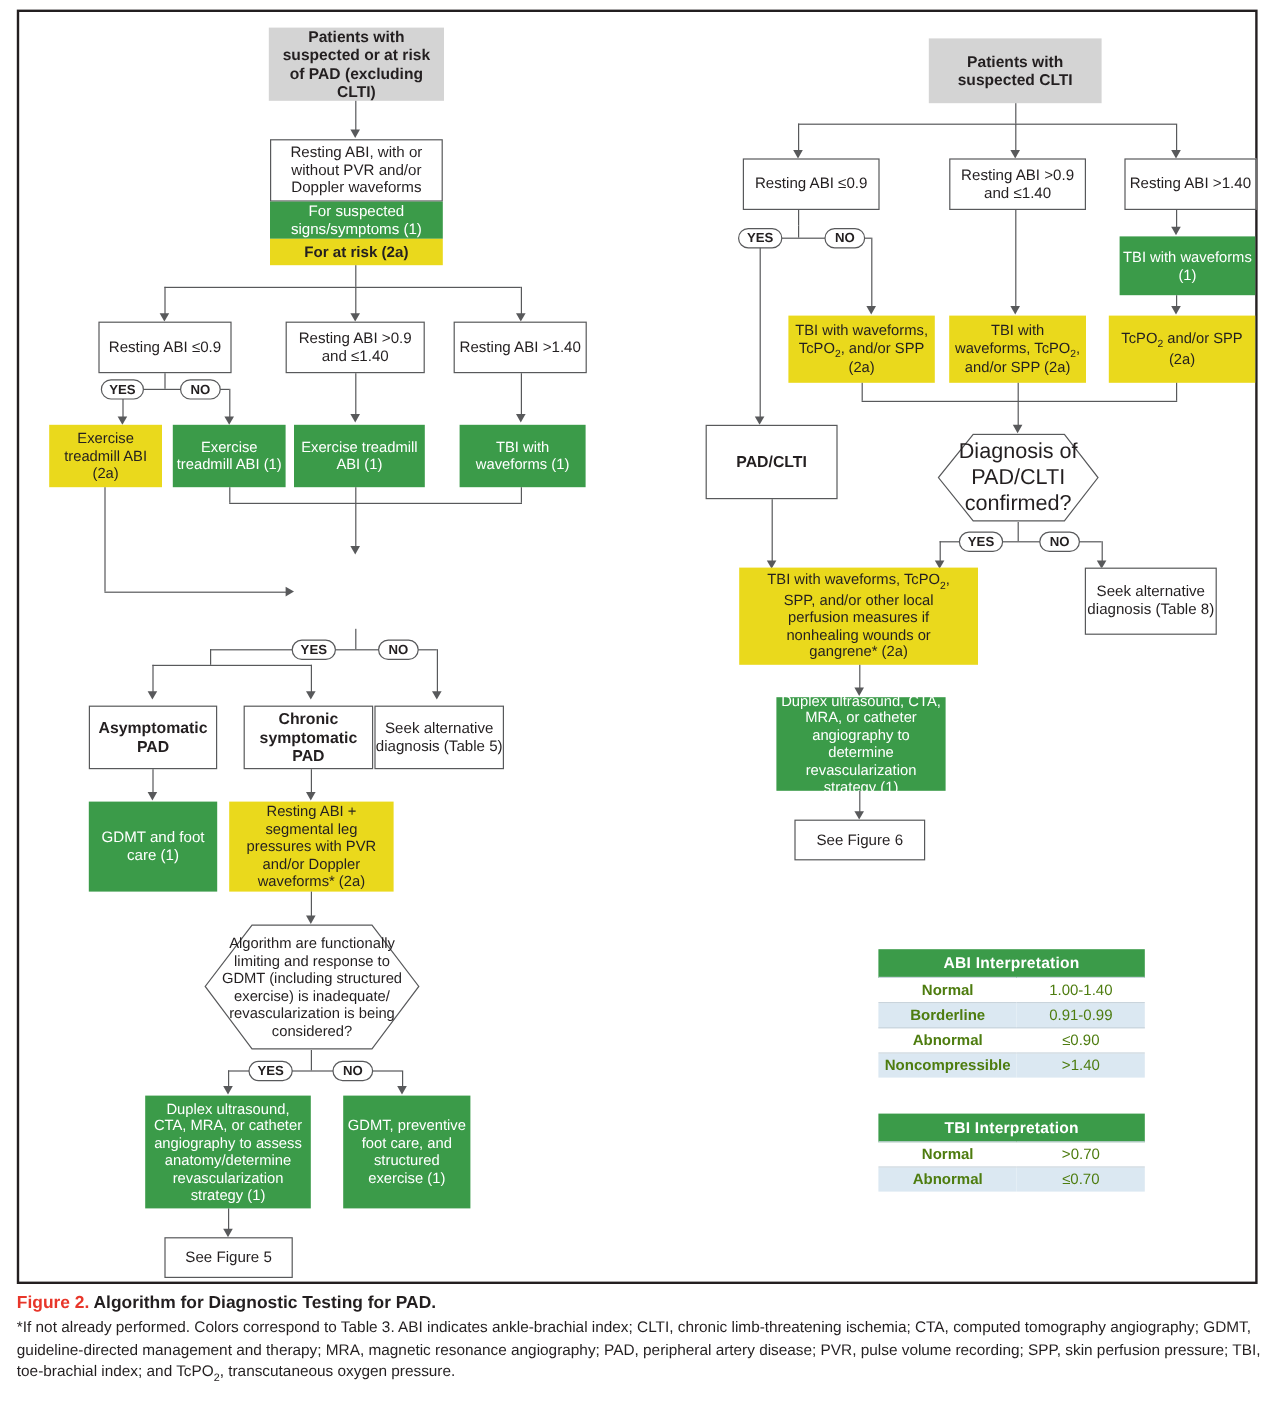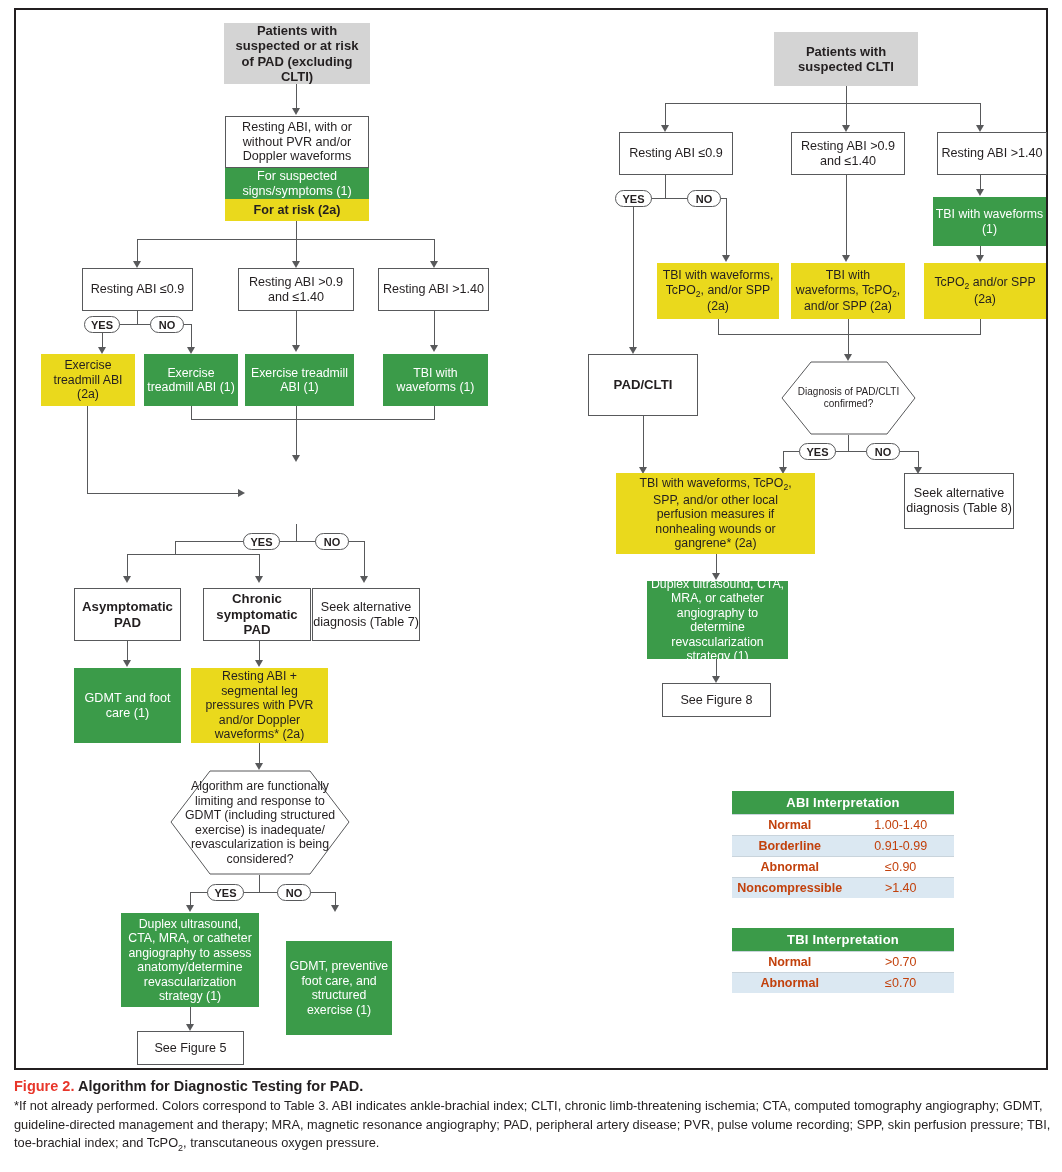--- a/index.html
+++ b/index.html
@@ -260,7 +260,7 @@
     <span>PAD/CLTI</span>
   </div>
 
-  <div class="hex" style="left:765px;top:351px;width:135px;height:74px;font-size:10px;">
+  <div class="hex" style="left:765px;top:351px;width:135px;height:74px;font-size:18px;">
     <svg width="135" height="74" viewBox="0 0 135 74">
           <polygon points="30,1 106,1 134,37 106,73 30,73 1,37" fill="#ffffff" stroke="#58595b" stroke-width="1"></polygon>
         </svg>

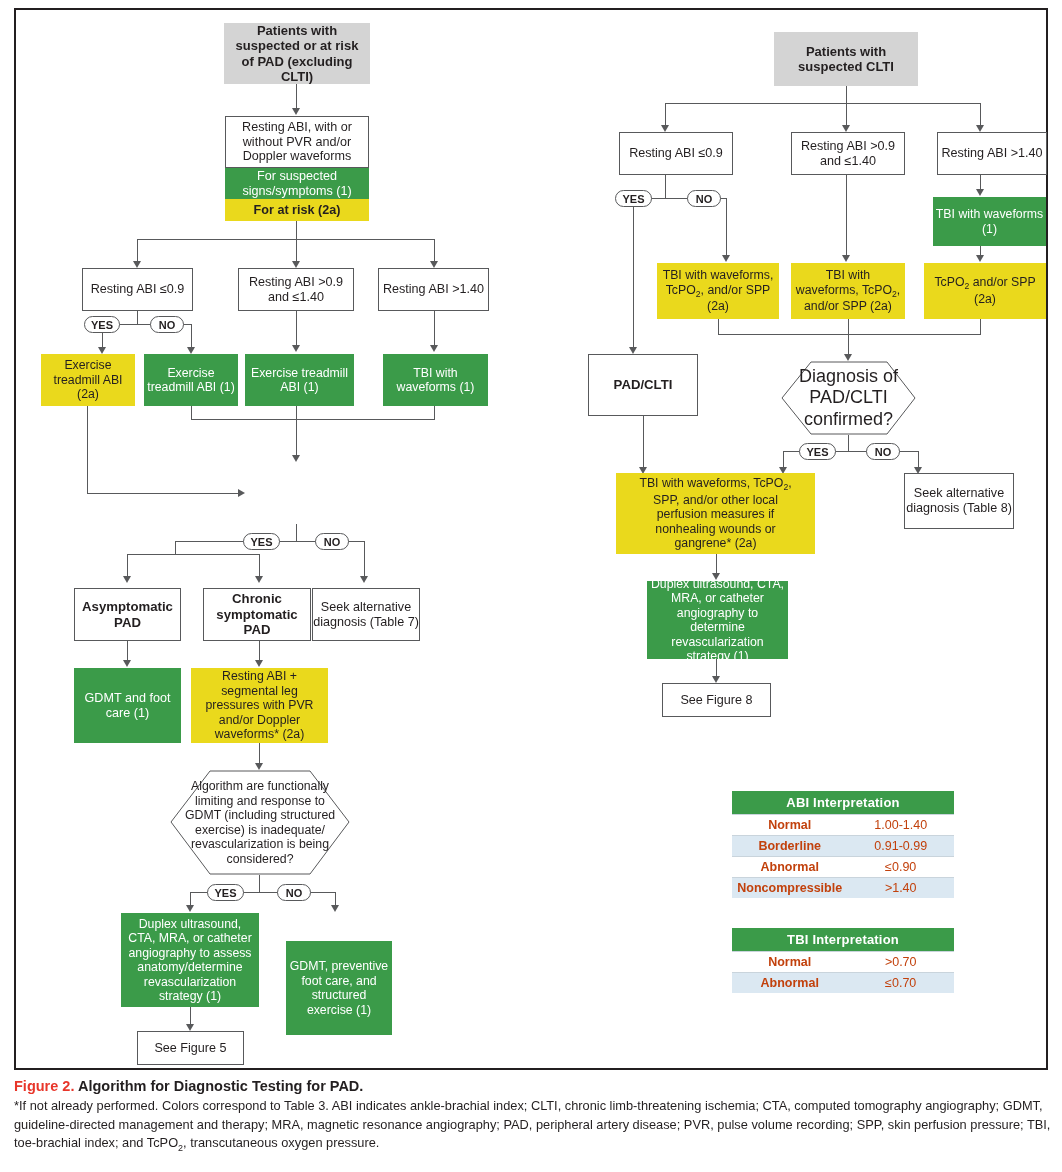--- a/index.html
+++ b/index.html
@@ -142,7 +142,7 @@
     <span>Chronic symptomatic PAD</span>
   </div>
   <div class="node white" style="left:296px;top:578px;width:108px;height:53px;font-size:12.6px;left:296px;">
-    <span>Seek alternative diagnosis (Table 7)</span>
+    <span>Seek alternative diagnosis (Table 5)</span>
   </div>
 
   <div class="ln lnv" style="left:111px;top:631px;height:22px;"></div>

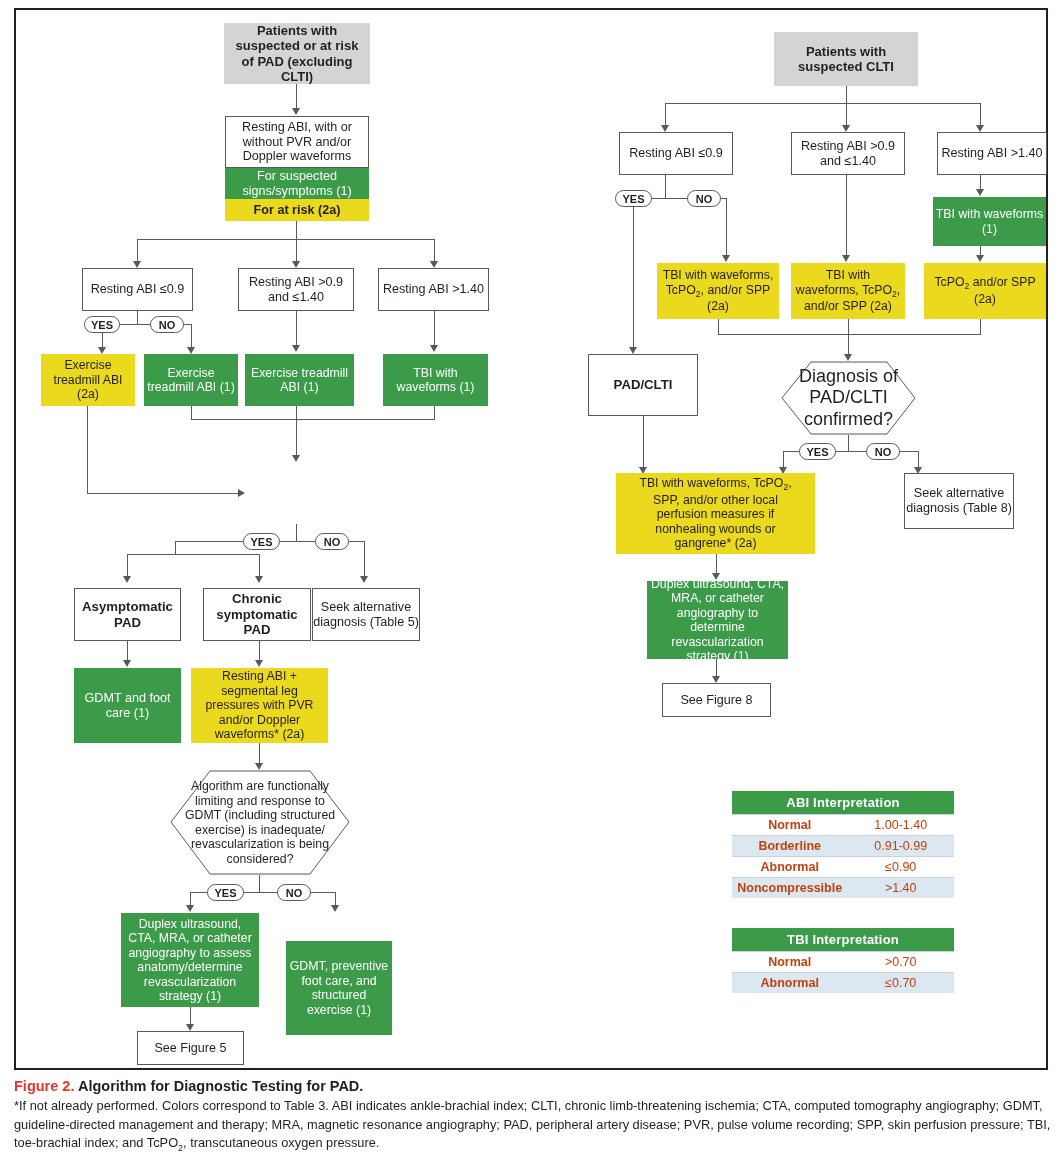--- a/index.html
+++ b/index.html
@@ -300,7 +300,7 @@
   <div class="ln lnv" style="left:700px;top:649px;height:20px;"></div>
   <div class="arw" style="left:696px;top:666px;"></div>
   <div class="node white" style="left:646px;top:673px;width:109px;height:34px;font-size:12.6px;">
-    <span>See Figure 8</span>
+    <span>See Figure 6</span>
   </div>
 
   <table class="legend" style="left:716px;top:781px;width:222px;">

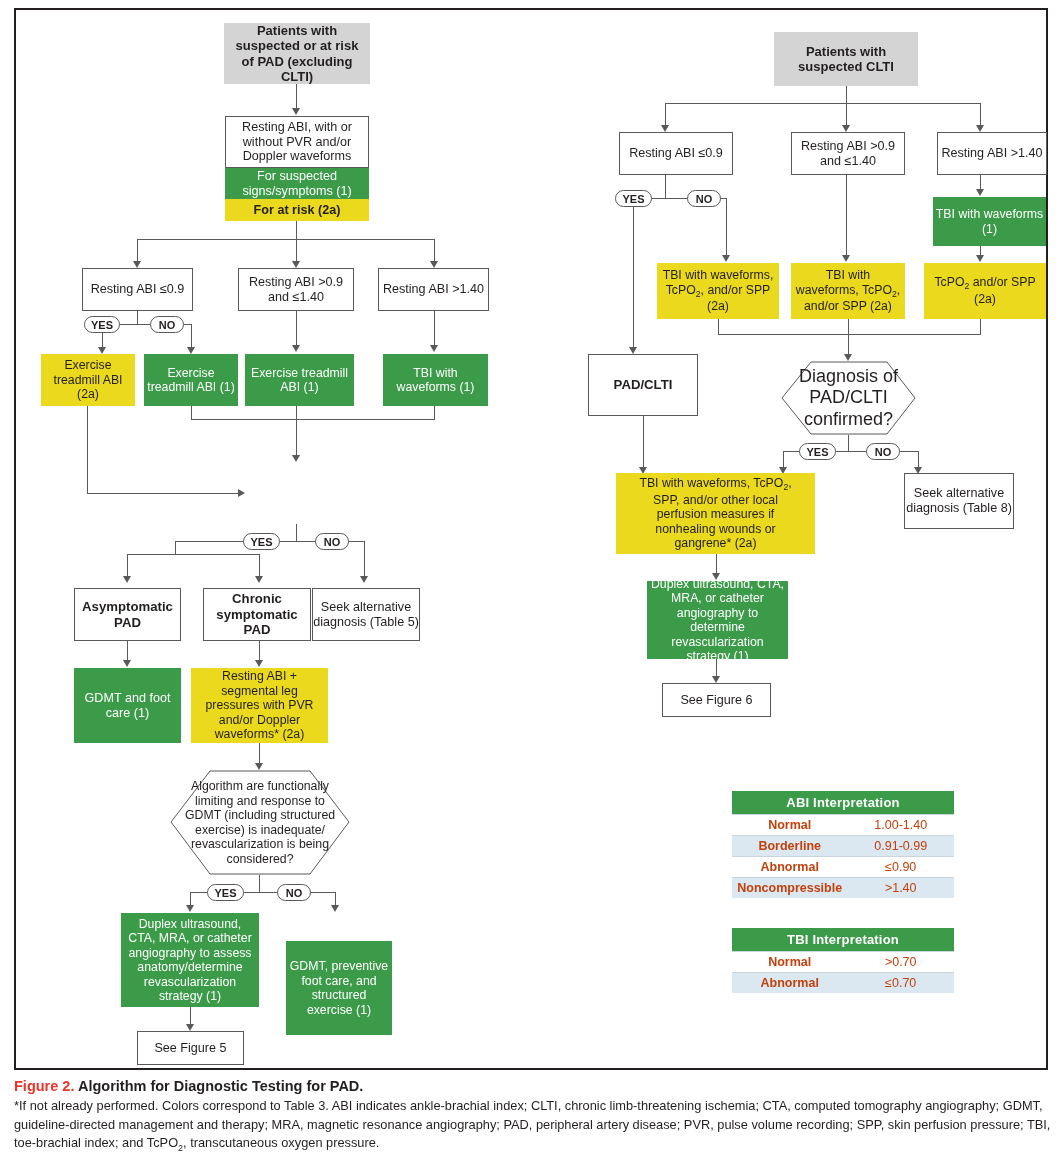--- a/index.html
+++ b/index.html
@@ -23,7 +23,7 @@
   .arwR{position:absolute;width:0;height:0;border-top:4.5px solid transparent;border-bottom:4.5px solid transparent;border-left:7px solid #58595b;}
   table.legend{position:absolute;border-collapse:collapse;background:#fff;}
   table.legend th{background:#3b9b49;color:#fff;font-weight:bold;text-align:center;padding:4px 0;font-size:13px;letter-spacing:.2px;}
-  table.legend td{padding:3px 0;font-size:12.5px;color:#c2410c;}
+  table.legend td{padding:3px 0;font-size:12.5px;color:#4d7c0f;}
   table.legend td.k{font-weight:bold;text-align:center;width:52%;}
   table.legend td.v{text-align:center;width:48%;}
   table.legend tr.alt td{background:#dbe8f2;}

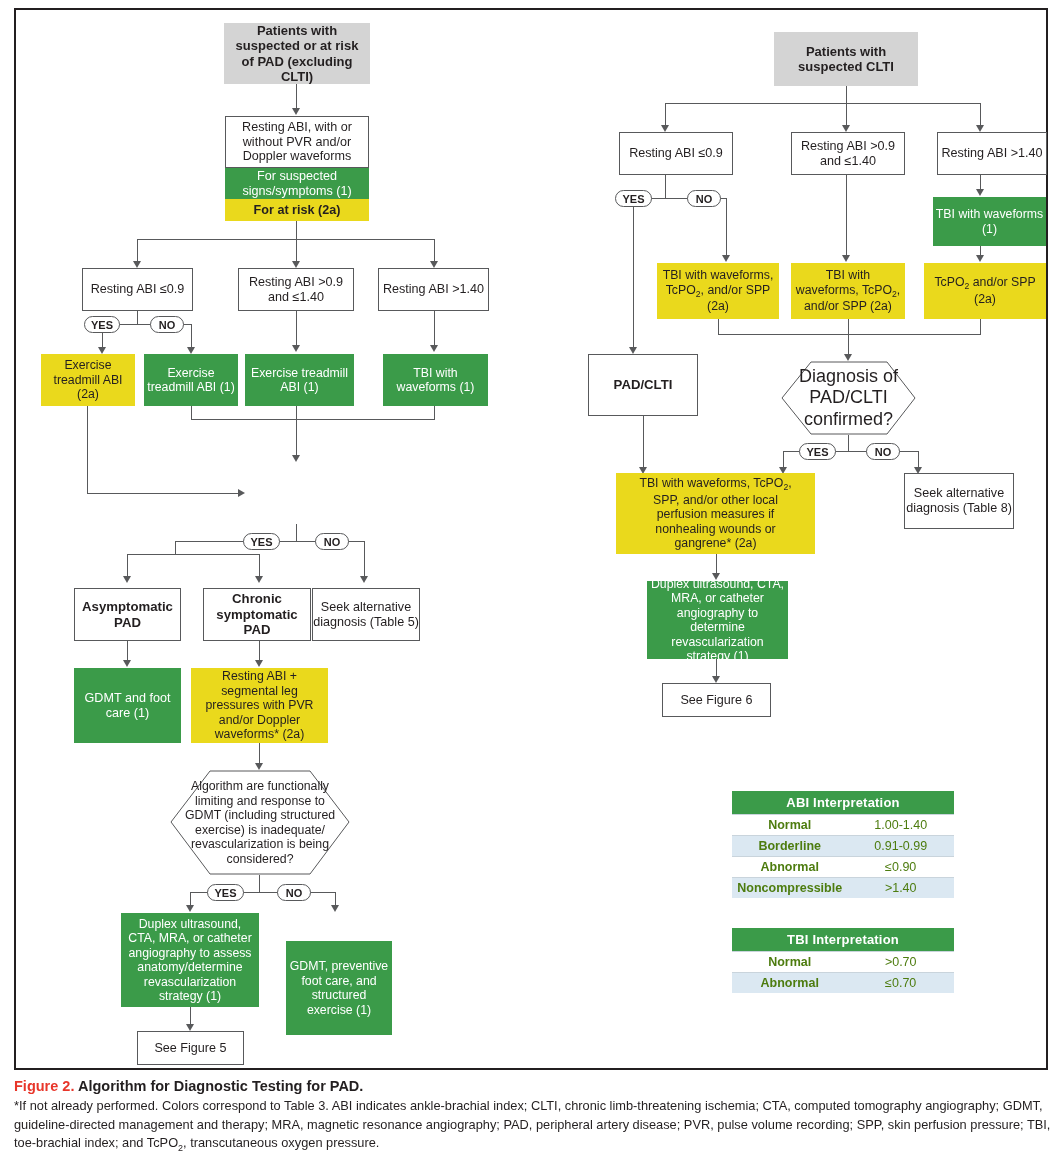--- a/index.html
+++ b/index.html
@@ -183,7 +183,7 @@
   <div class="node green" style="left:105px;top:903px;width:138px;height:94px;font-size:12.3px;padding:0 3px;">
     <span>Duplex ultrasound, CTA, MRA, or catheter angiography to assess anatomy/determine revascularization strategy (1)</span>
   </div>
-  <div class="node green" style="left:270px;top:903px;width:106px;height:94px;font-size:12.3px;padding:0 3px;margin-top:28px;">
+  <div class="node green" style="left:270px;top:903px;width:106px;height:94px;font-size:12.3px;padding:0 3px;">
     <span>GDMT, preventive foot care, and structured exercise (1)</span>
   </div>
 

